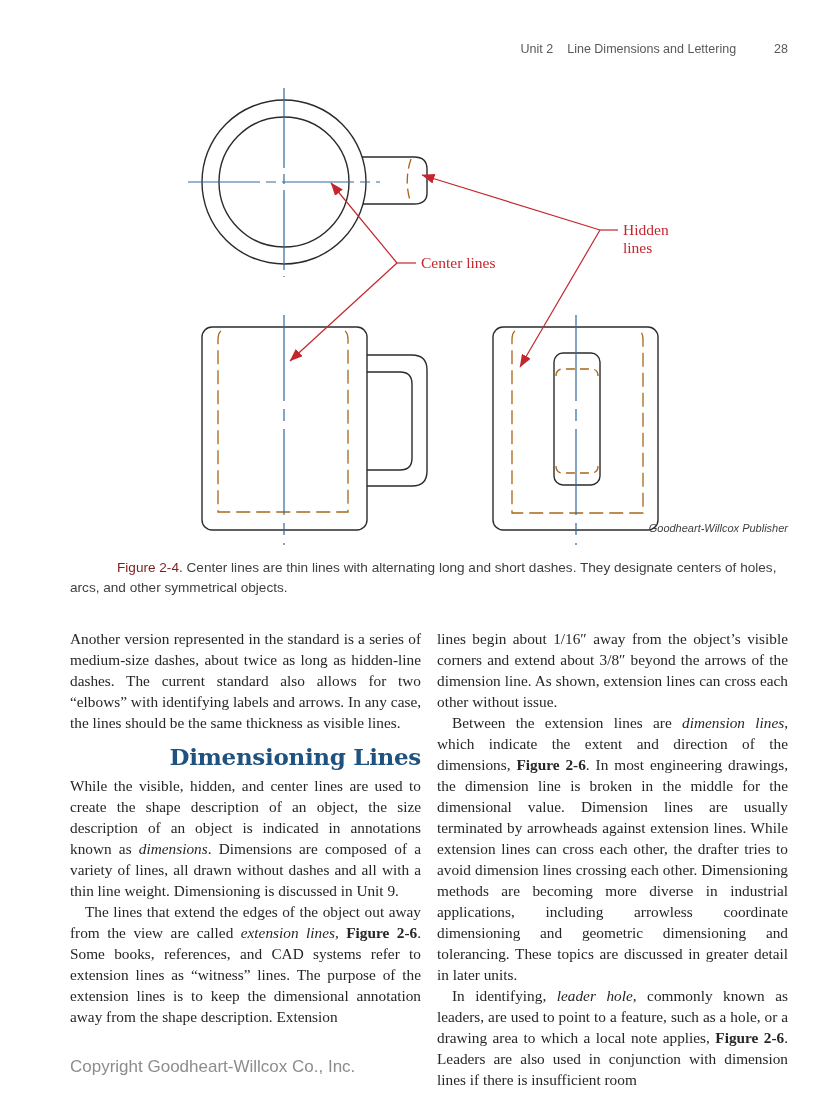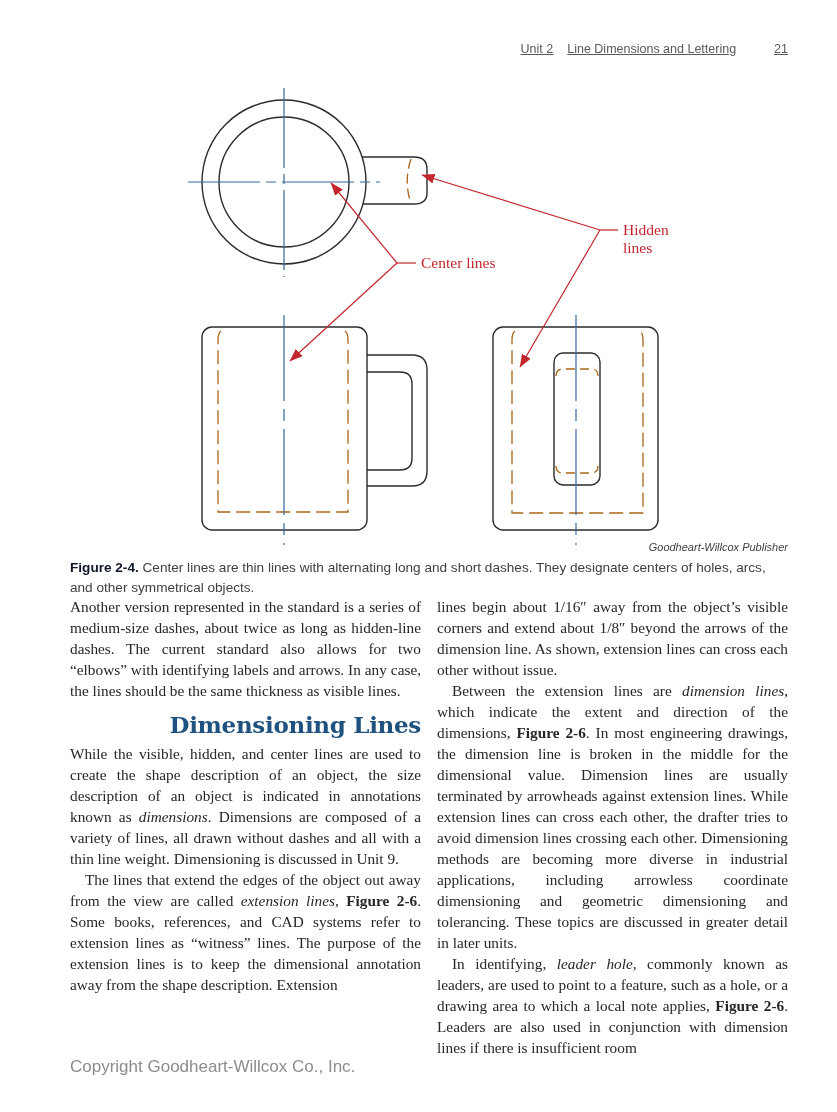--- a/index.html
+++ b/index.html
@@ -9,7 +9,7 @@
   
   .running-head{position:absolute;top:42px;left:0;width:788px;
     display:flex;justify-content:flex-end;align-items:center;
-    font-family:"Liberation Sans",sans-serif;font-size:12.5px;color:#58595b;text-decoration:underline;}
+    font-family:"Liberation Sans",sans-serif;font-size:12.5px;color:#58595b;}
   .running-head .unit{margin-right:14px;}
   .running-head .pagenum{margin-left:38px;}
 

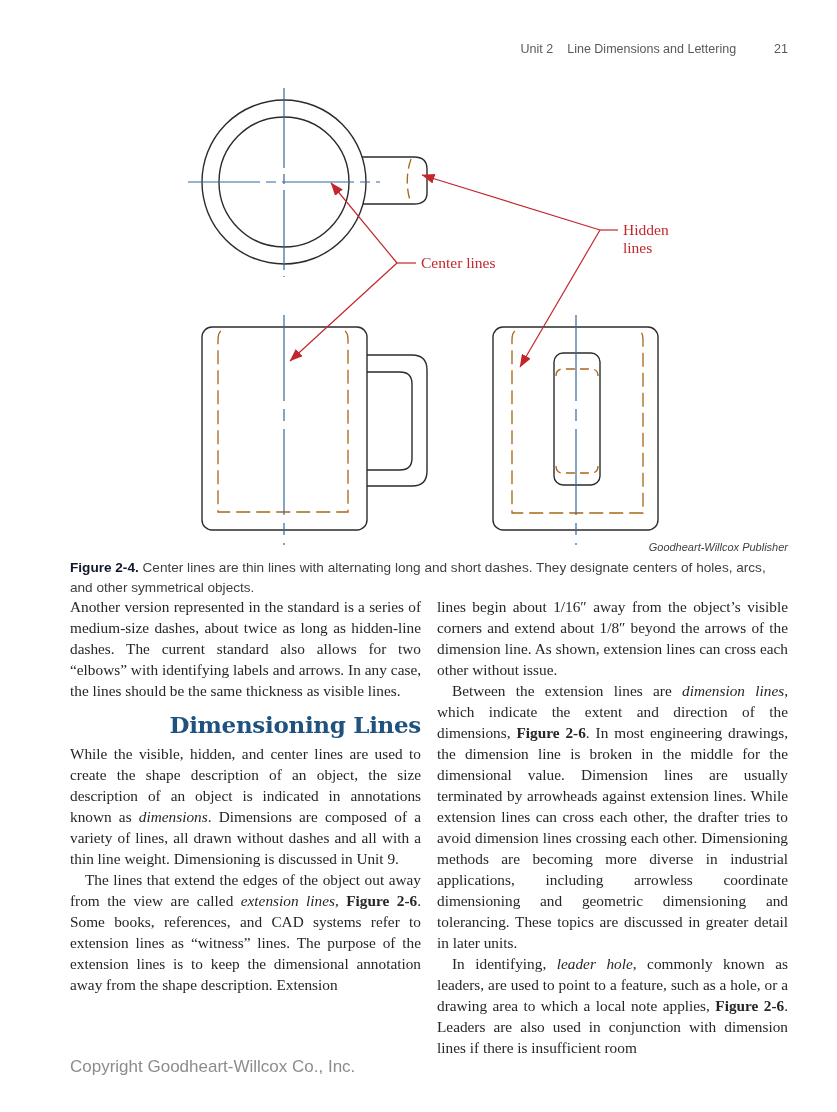--- a/index.html
+++ b/index.html
@@ -48,7 +48,7 @@
 <div class="running-head">
   <span class="unit">Unit 2</span>
   <span class="chapter">Line Dimensions and Lettering</span>
-  <span class="pagenum">21</span>
+  <span class="pagenum">28</span>
 </div>
 
 <svg class="figure-svg" width="837" height="470" viewBox="0 85 837 470" xmlns="http://www.w3.org/2000/svg">

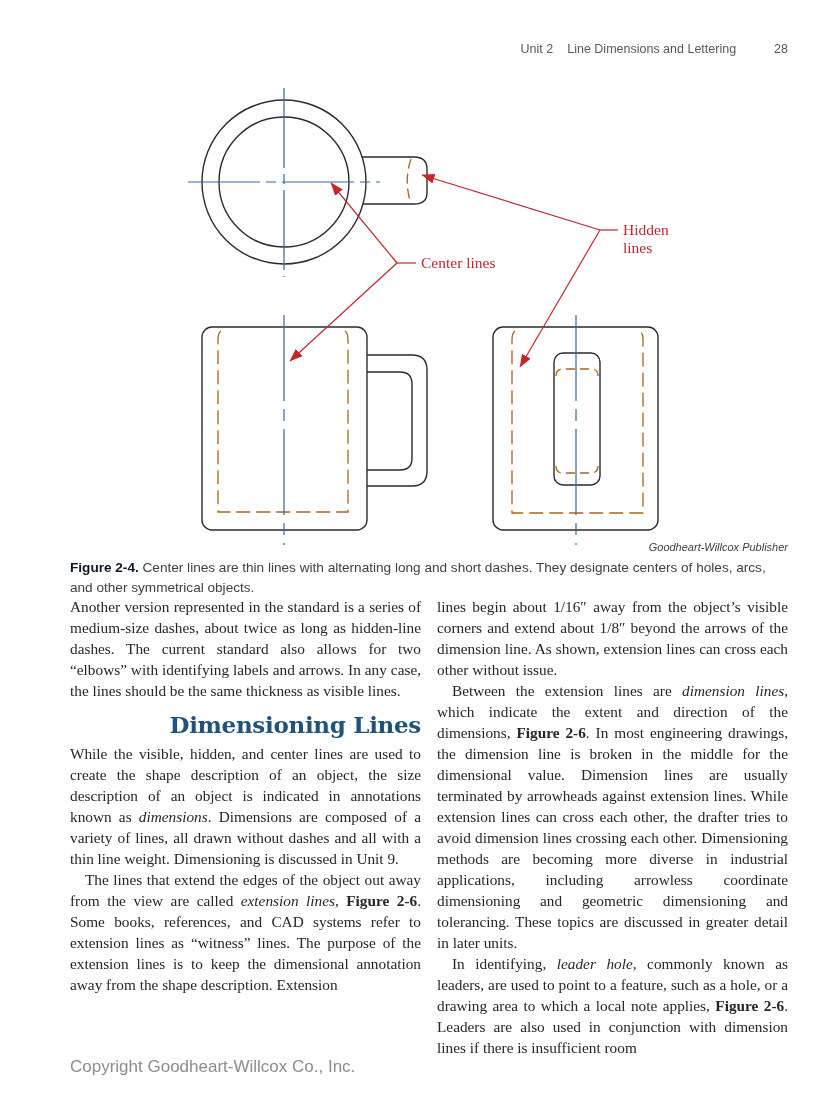--- a/index.html
+++ b/index.html
@@ -16,7 +16,7 @@
   
   .figure-svg{position:absolute;left:0;top:85px;}
 
-  .credit{position:absolute;top:541px;right:49px;
+  .credit{position:absolute;top:522px;right:49px;
     font-family:"Liberation Sans",sans-serif;font-style:italic;
     font-size:11px;color:#3f3f41;}
 

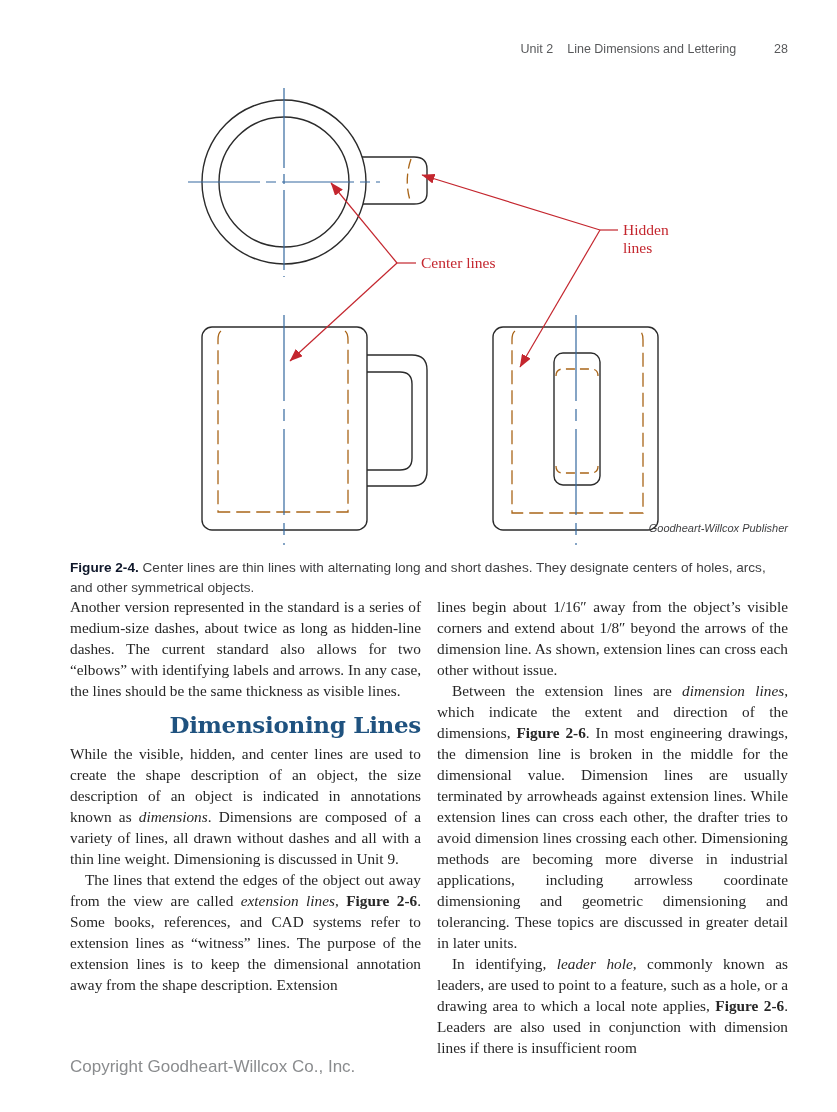--- a/index.html
+++ b/index.html
@@ -23,7 +23,7 @@
   .caption{position:absolute;left:70px;top:558px;width:720px;
     font-family:"Liberation Sans",sans-serif;font-size:13.6px;
     line-height:20px;color:#404042;}
-  .caption .cap-label{font-weight:bold;color:#0f172a;}
+  .caption .cap-label{font-weight:normal;color:#7f1d1d;margin-left:47px;}
 
   
   .columns{position:absolute;left:70px;top:596px;width:719px;

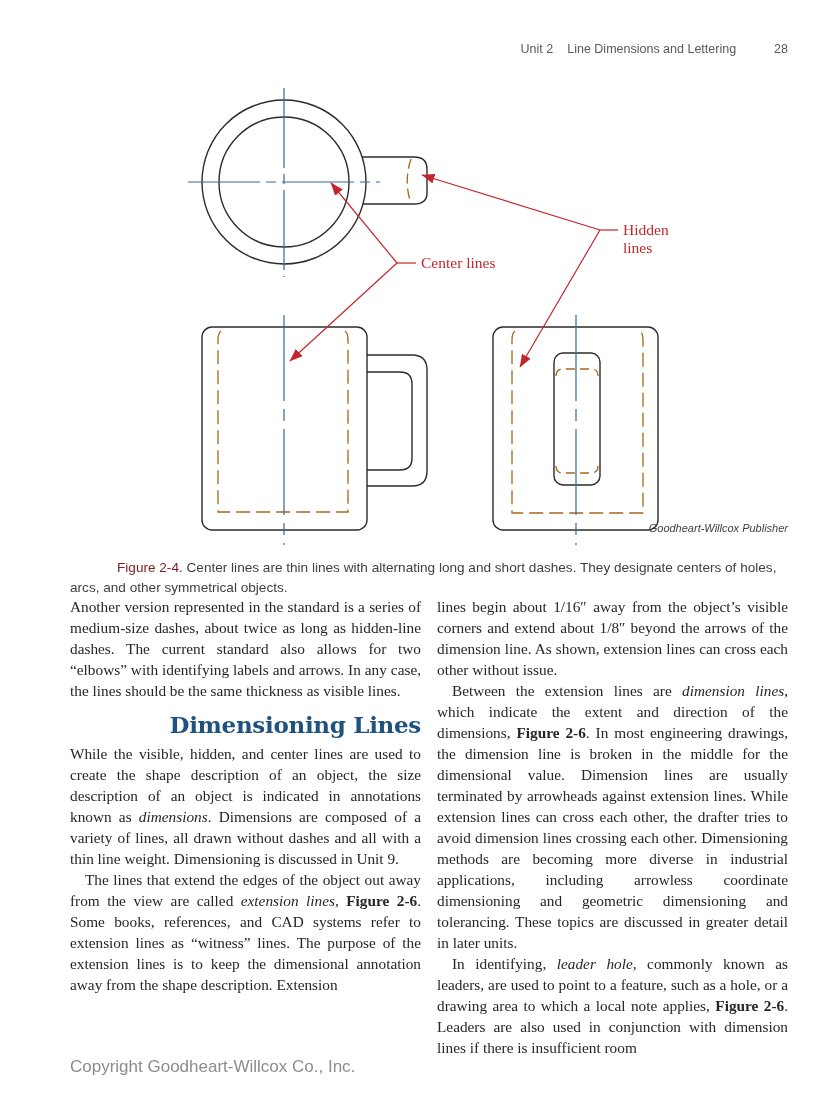--- a/index.html
+++ b/index.html
@@ -26,7 +26,7 @@
   .caption .cap-label{font-weight:normal;color:#7f1d1d;margin-left:47px;}
 
   
-  .columns{position:absolute;left:70px;top:596px;width:719px;
+  .columns{position:absolute;left:70px;top:628px;width:719px;
     display:flex;gap:16px;}
   .col{width:351px;text-align:justify;}
   .body-para{margin:0;font-size:15.3px;line-height:21px;}

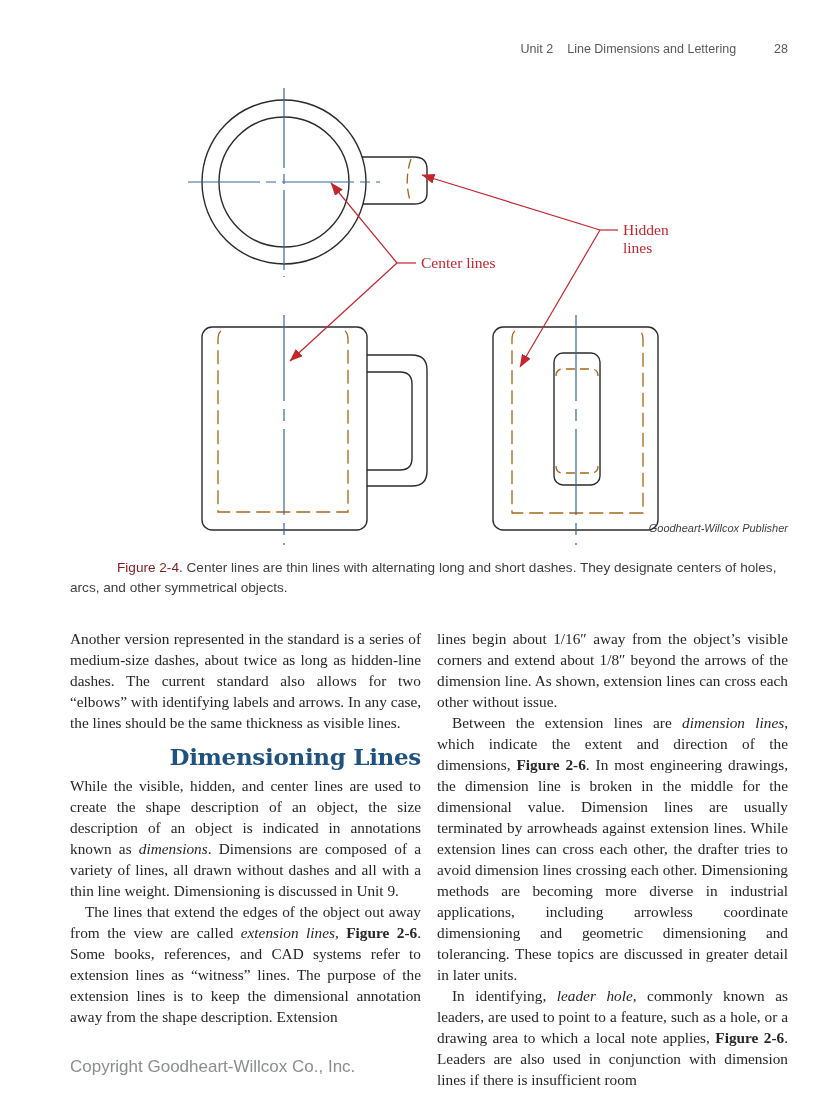--- a/index.html
+++ b/index.html
@@ -114,7 +114,7 @@
       <p class="body-para indent"><span>The lines that extend the edges of the object out away from the view are called </span><span class="rs-bi">extension lines</span><span>, </span><span class="rs-b">Figure 2-6</span><span>. Some books, references, and CAD systems refer to extension lines as “witness” lines. The purpose of the extension lines is to keep the dimensional annotation away from the shape description. Extension</span></p>
     </div>
   <div class="col">
-      <p class="body-para"><span>lines begin about 1/16″ away from the object’s visible corners and extend about 1/8″ beyond the arrows of the dimension line. As shown, extension lines can cross each other without issue.</span></p>
+      <p class="body-para"><span>lines begin about 1/16″ away from the object’s visible corners and extend about 3/8″ beyond the arrows of the dimension line. As shown, extension lines can cross each other without issue.</span></p>
       <p class="body-para indent"><span>Between the extension lines are </span><span class="rs-bi">dimension lines</span><span>, which indicate the extent and direction of the dimensions, </span><span class="rs-b">Figure 2-6</span><span>. In most engineering drawings, the dimension line is broken in the middle for the dimensional value. Dimension lines are usually terminated by arrowheads against extension lines. While extension lines can cross each other, the drafter tries to avoid dimension lines crossing each other. Dimensioning methods are becoming more diverse in industrial applications, including arrowless coordinate dimensioning and geometric dimensioning and tolerancing. These topics are discussed in greater detail in later units.</span></p>
       <p class="body-para indent"><span>In identifying, </span><span class="rs-bi">leader hole</span><span>, commonly known as leaders, are used to point to a feature, such as a hole, or a drawing area to which a local note applies, </span><span class="rs-b">Figure 2-6</span><span>. Leaders are also used in conjunction with dimension lines if there is insufficient room</span></p>
     </div>

